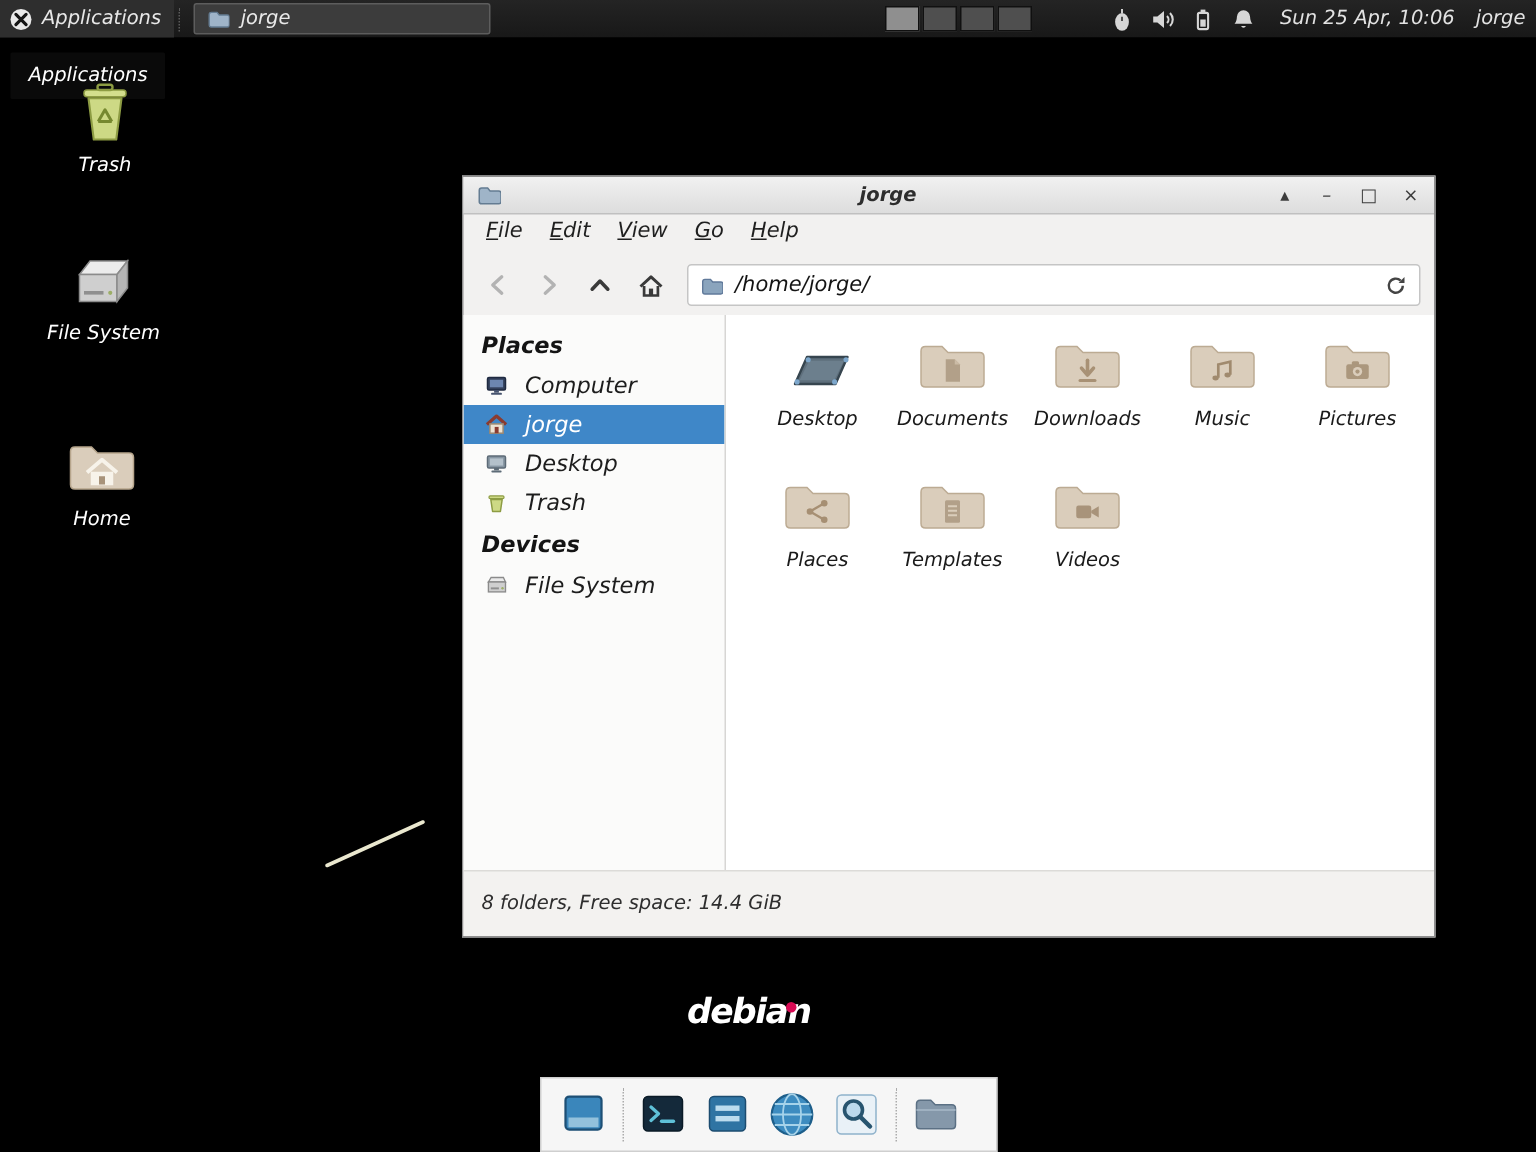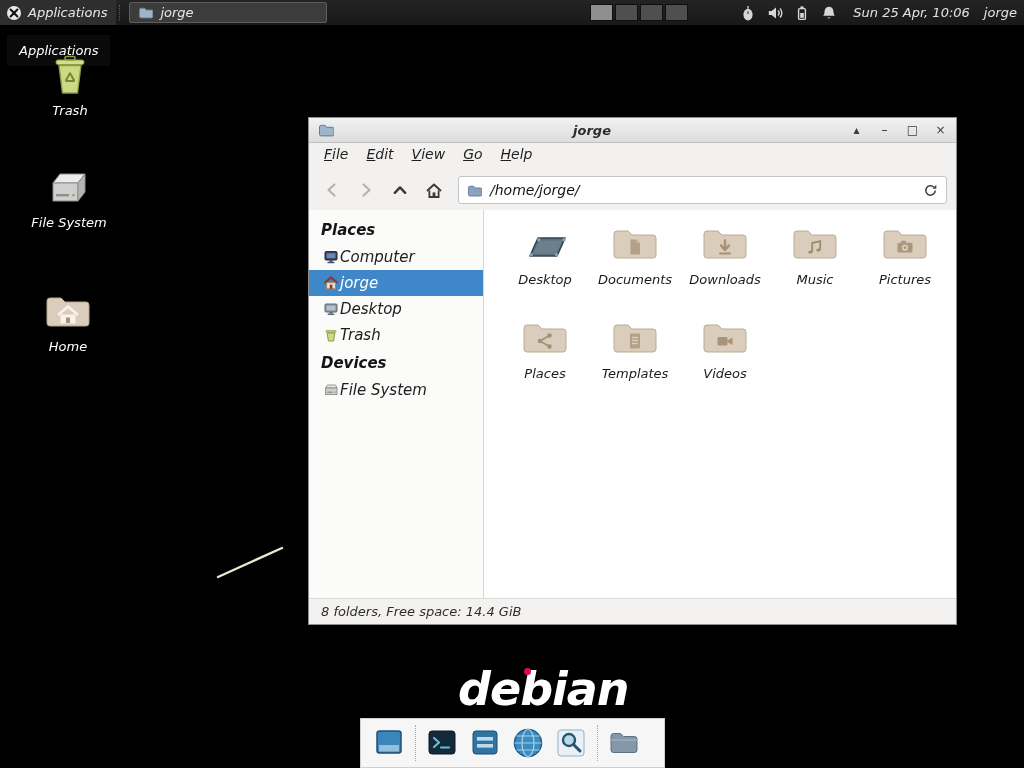--- a/index.html
+++ b/index.html
@@ -72,7 +72,7 @@
   .sidebar { width:175px; background:#fbfbfa; border-right:1px solid #d7d6d4; padding-top:5px;
              font-size:15px; overflow:hidden; }
   .side-header { padding:6px 12px 5px 12px; font-weight:bold; color:#141414; }
-  .side-row { height:26px; display:flex; align-items:center; gap:1px; padding:0 14px; color:#1d1d1d; }
+  .side-row { height:26px; display:flex; align-items:center; gap:11px; padding:0 14px; color:#1d1d1d; }
   .side-row.selected { background:#3f87c8; color:#fff; }
 
   .files { flex:1; background:#fff; padding:16px 6px 0 16px; display:flex; flex-wrap:wrap;

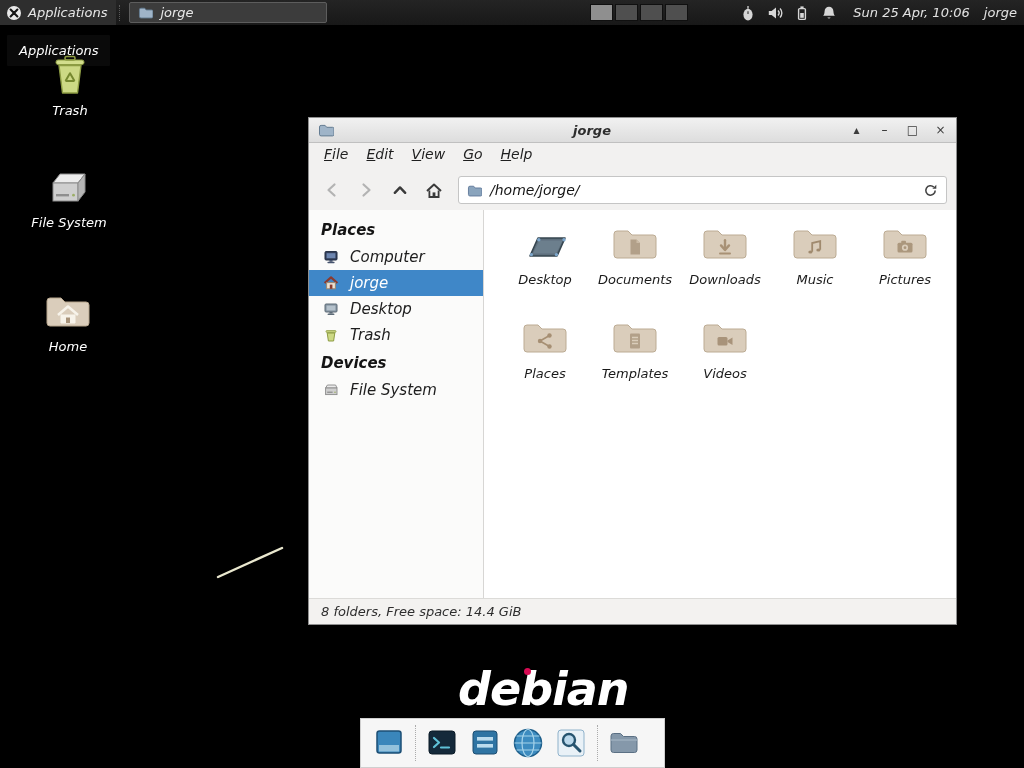--- a/index.html
+++ b/index.html
@@ -83,7 +83,7 @@
   .icon-box .emblem { position:absolute; left:14px; top:11px; }
   .file-item .lbl { margin-top:6px; font-size:13px; color:#1a1a1a; }
 
-  .statusbar { height:26px; display:flex; align-items:center; padding:0 12px;
+  .statusbar { height:44px; display:flex; align-items:center; padding:0 12px;
                background:#f3f2f0; border-top:1px solid #dcdbd8; font-size:13px; color:#2e2e2e; }
 
   

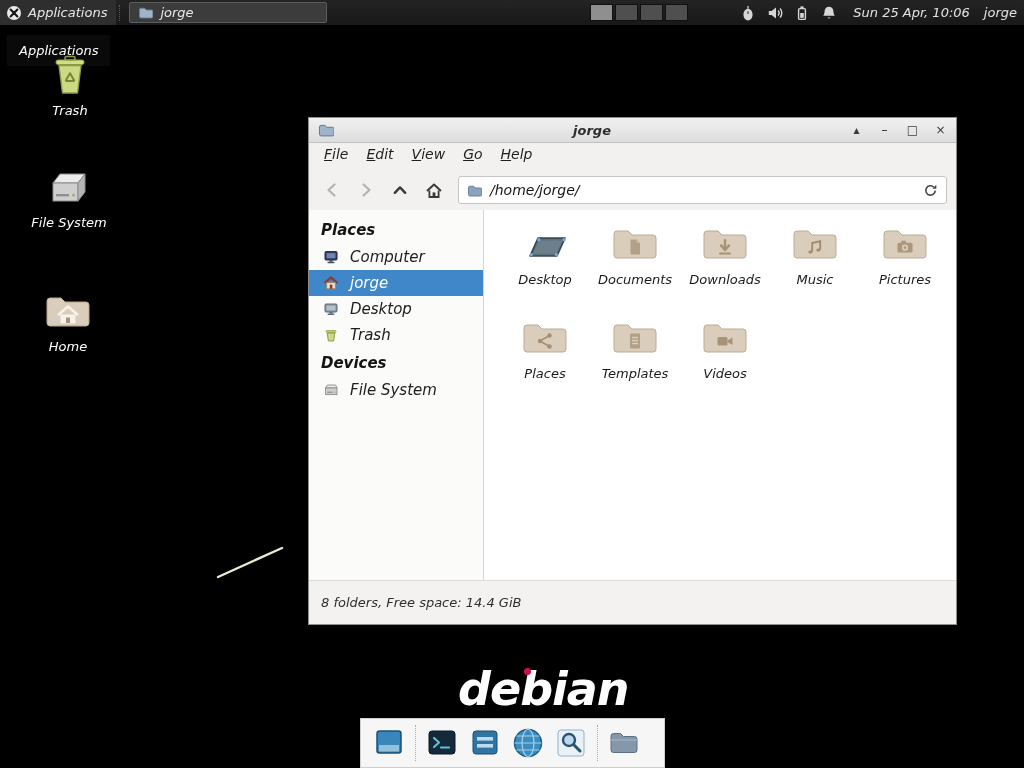--- a/index.html
+++ b/index.html
@@ -39,7 +39,7 @@
   #desk-home  { left:20px; top:292px; }
 
   
-  .debian { position:absolute; left:458px; top:662px; font-size:46px; font-weight:bold;
+  .debian { position:absolute; left:458px; top:662px; font-size:23px; font-weight:bold;
             color:#fff; letter-spacing:-1px; }
   .debian-dot { position:absolute; left:524px; top:668px; width:7px; height:7px;
                 border-radius:50%; background:#d70a53; }

